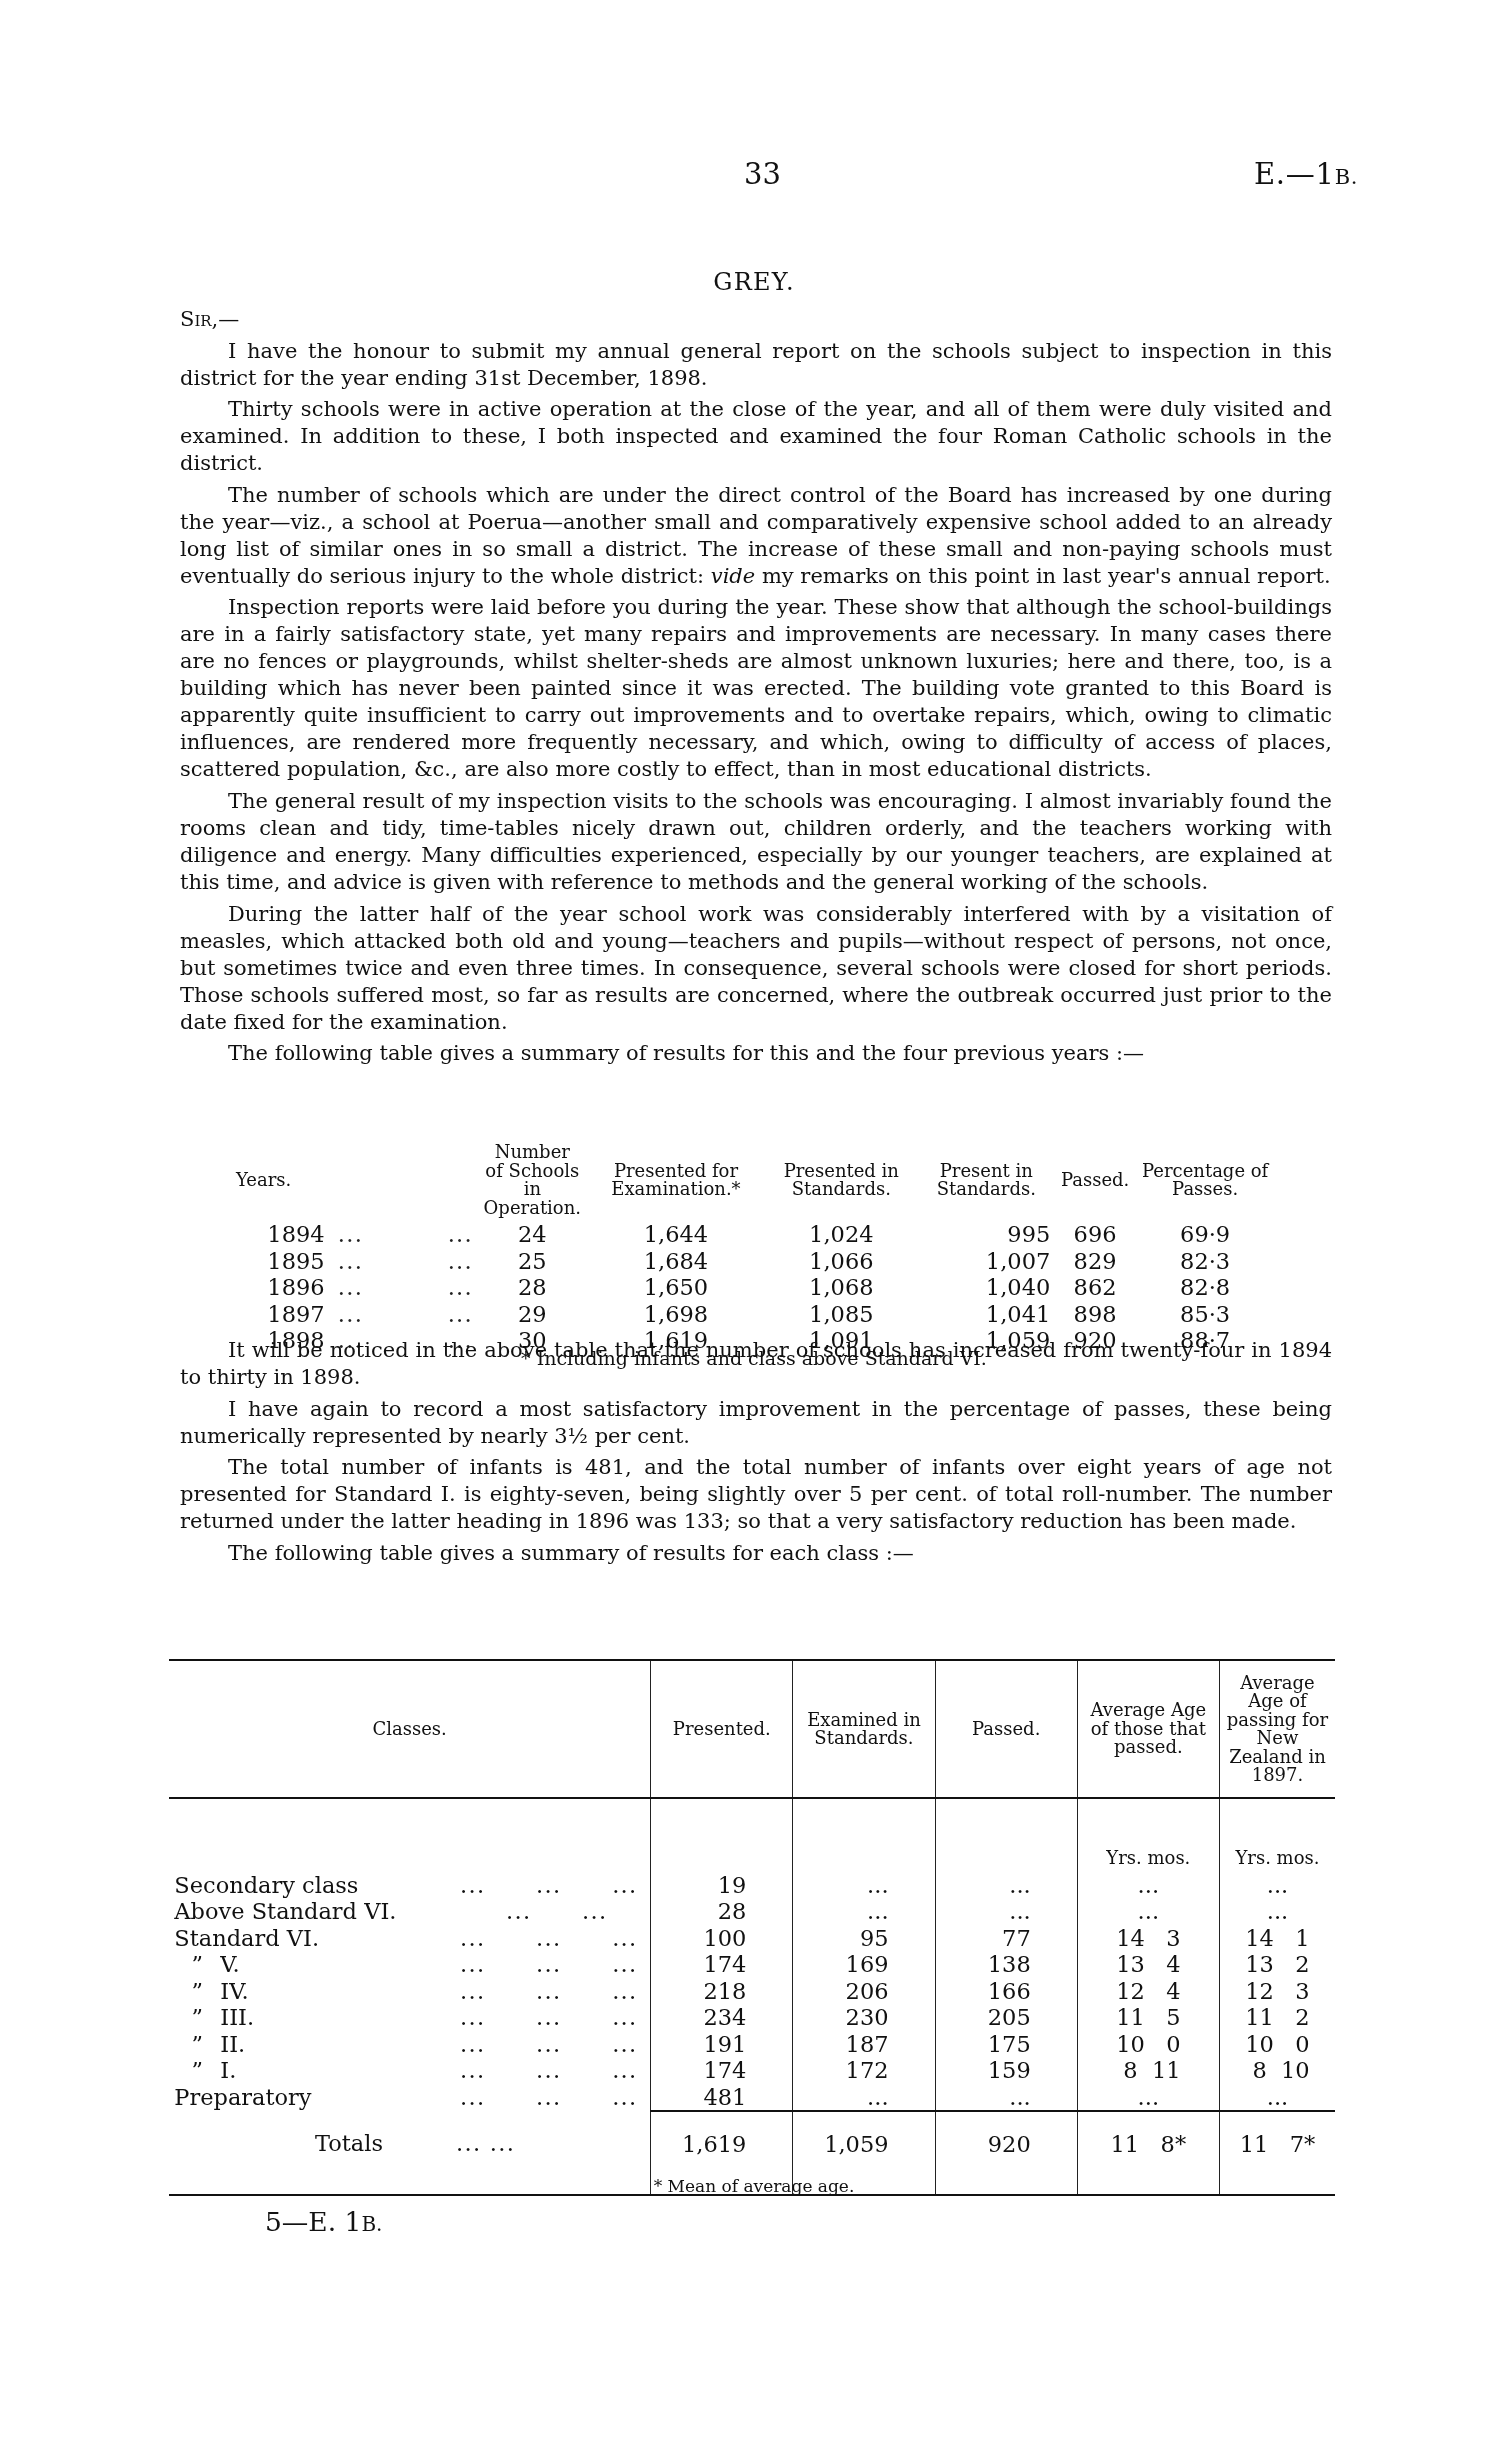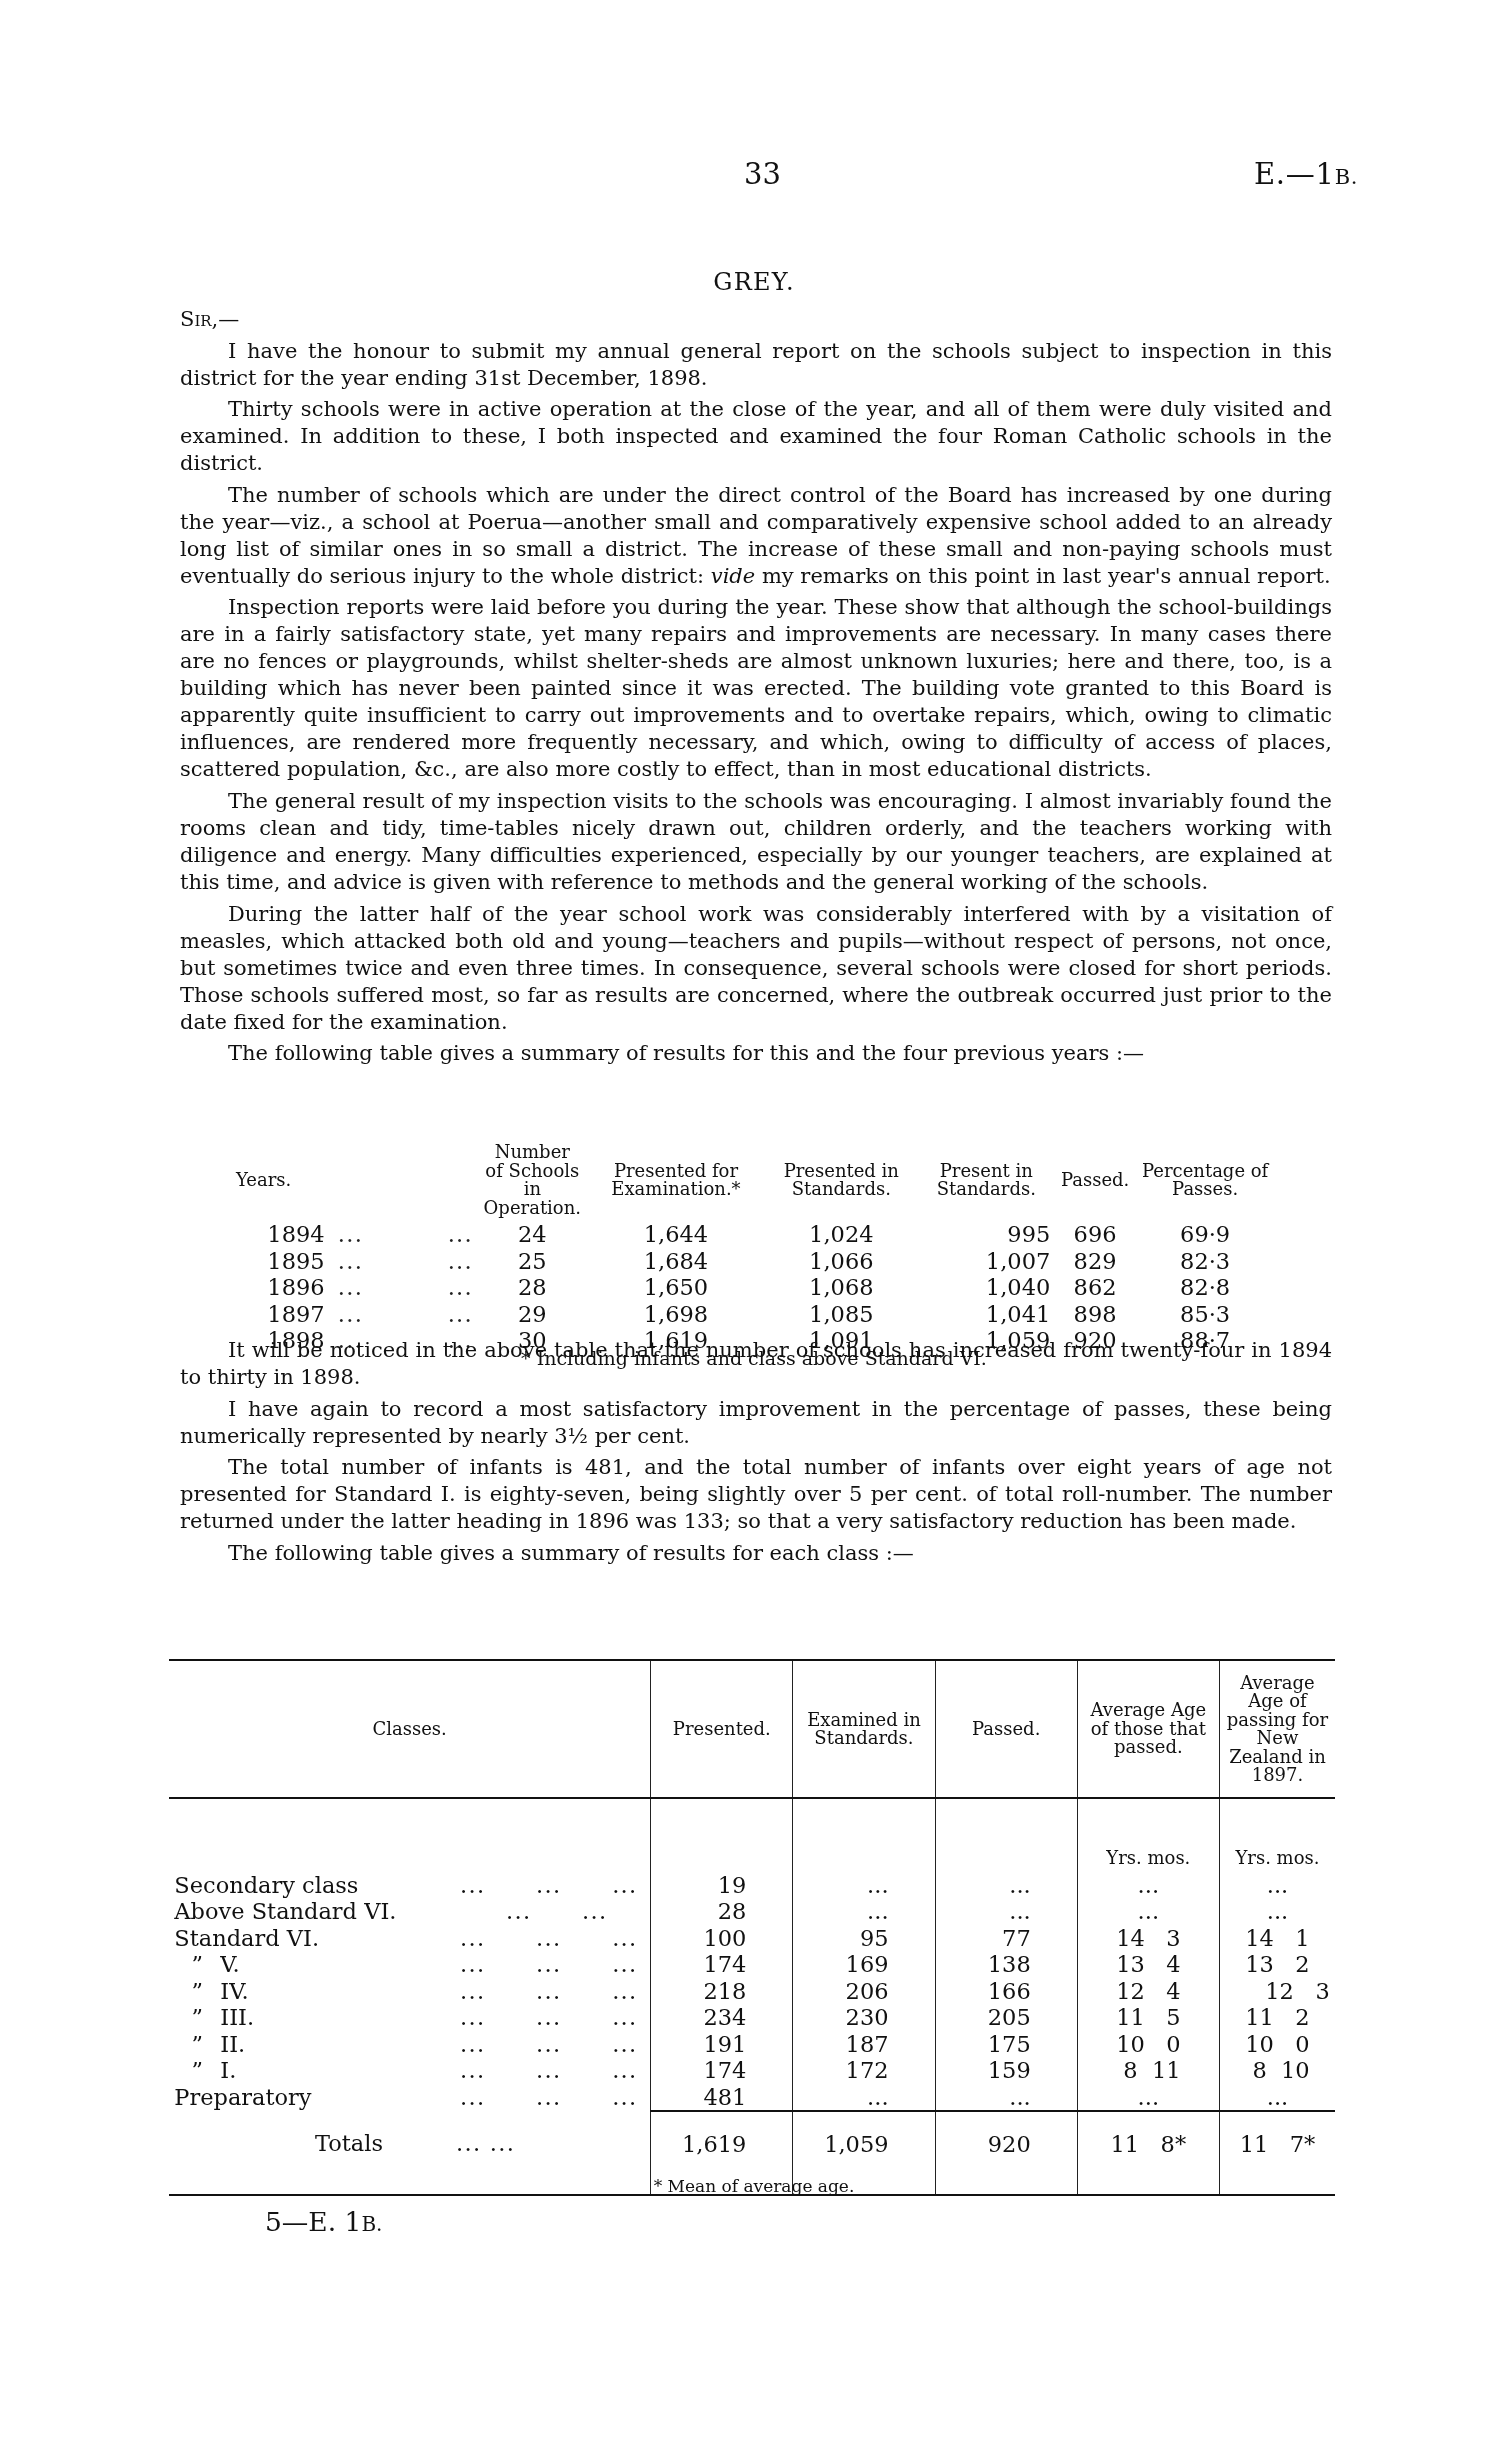--- a/index.html
+++ b/index.html
@@ -204,7 +204,7 @@
           <td class="num">206</td>
           <td class="num">166</td>
           <td class="num age" style="text-align: center; padding-right: 5.3px; white-space: pre;">12   4</td>
-          <td class="num age" style="text-align: right; padding-right: 5.3px; white-space: pre;">12   3</td>
+          <td class="num age" style="text-align: center; padding-right: 5.3px; white-space: pre;">12   3</td>
         </tr>
         <tr>
           <td class="cls" style="position: relative;"><span class="ditto">”</span><span>III.</span><span class="dots2" style="white-space: pre; position: absolute; left: 291px;">...      ...      ...</span></td>

